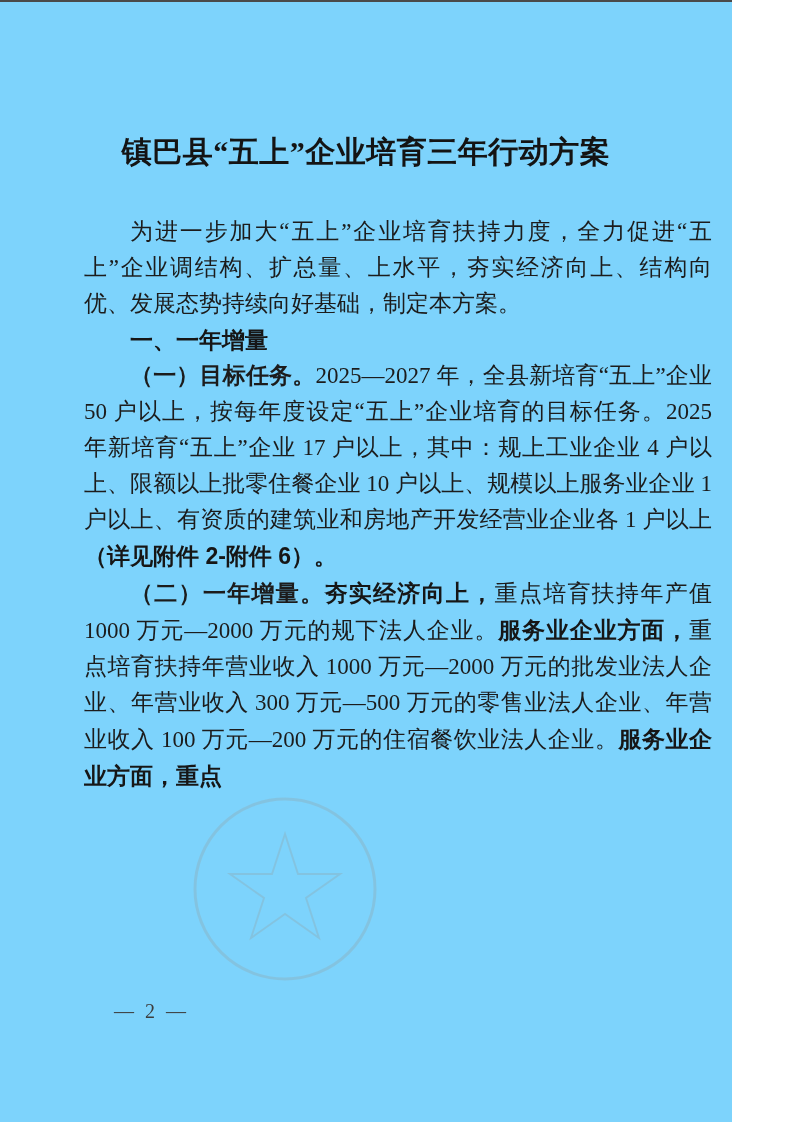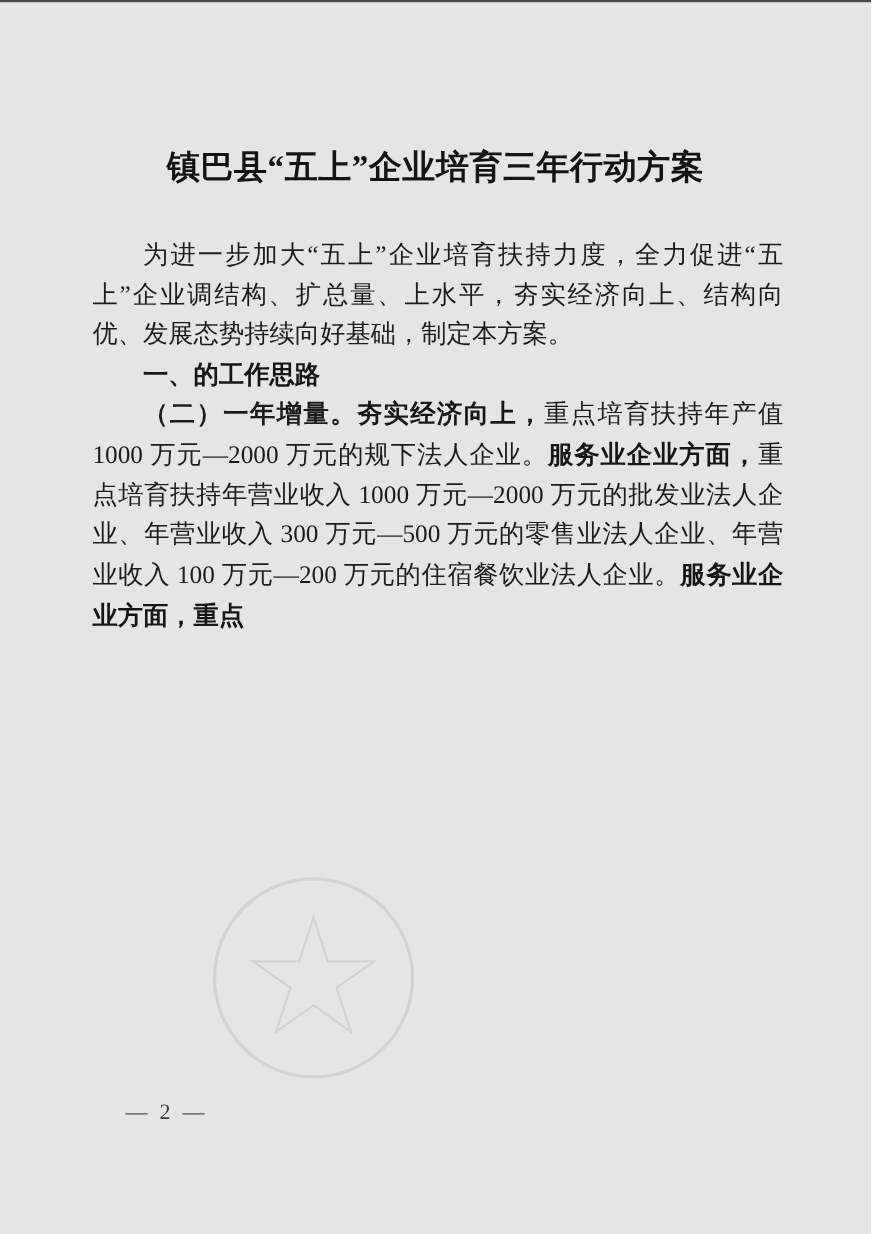--- a/index.html
+++ b/index.html
@@ -9,9 +9,9 @@
   }
   .page {
     position: relative;
-    width: 792px;
+    width: 732px;
     height: 1122px;
-    background: #e5e5e5;
+    background: #7dd3fc;
     overflow: hidden;
     font-family: "Liberation Serif", serif;
     color: #1c1c1c;

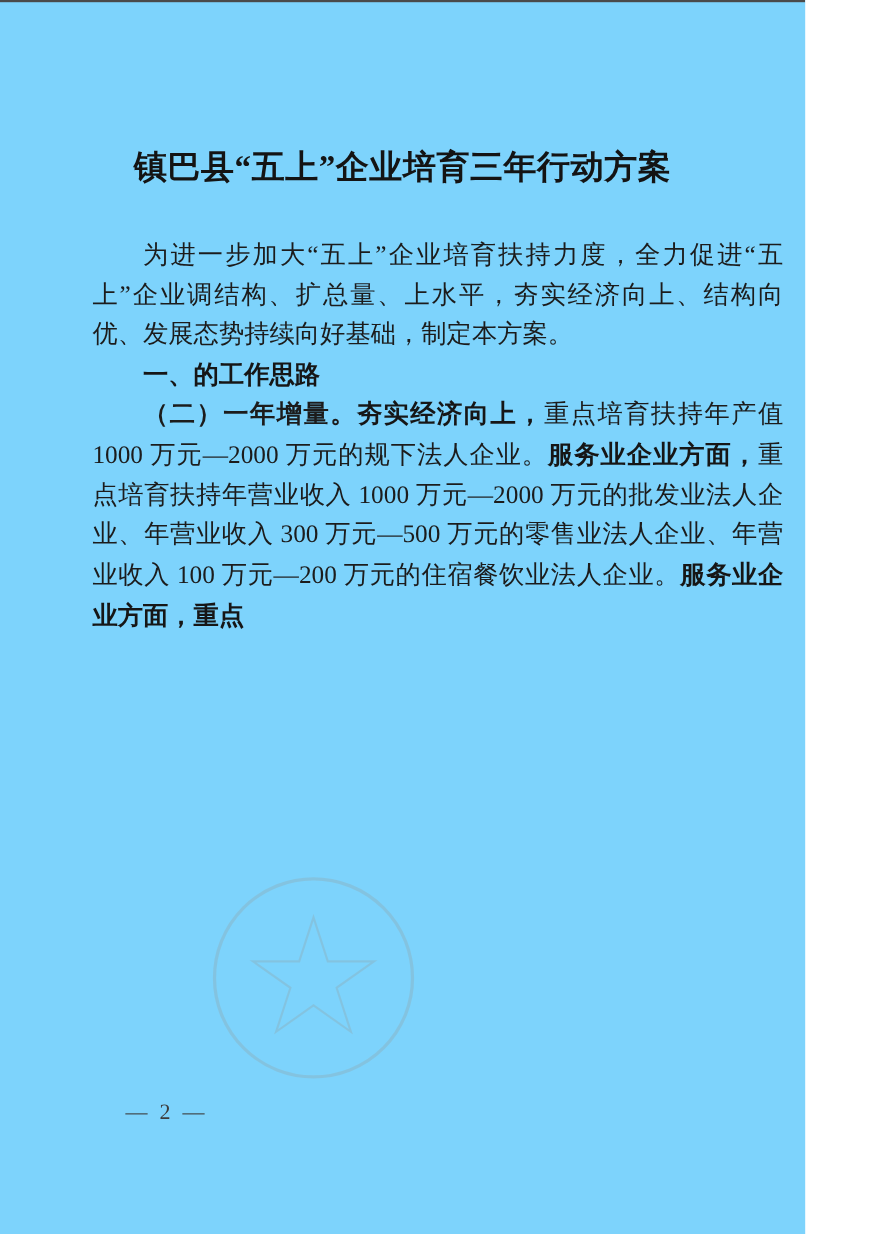--- a/index.html
+++ b/index.html
@@ -95,7 +95,7 @@
 
   <div class="content">
       <p class="block paragraph"><span class="seg-normal">为进一步加大“五上”企业培育扶持力度，全力促进“五上”企业调结构、扩总量、上水平，夯实经济向上、结构向优、发展态势持续向好基础，制定本方案。</span></p>
-      <p class="block heading"><span class="seg-hei-bold">一、的工作思路</span></p>
+      <p class="block heading"><span class="seg-hei-bold">一、一年增量</span></p>
       <p class="block paragraph"><span class="seg-kai-bold">（二）一年增量。</span><span class="seg-hei-bold">夯实经济向上，</span><span class="seg-normal">重点培育扶持年产值 1000 万元—2000 万元的规下法人企业。</span><span class="seg-hei-bold">服务业企业方面，</span><span class="seg-normal">重点培育扶持年营业收入 1000 万元—2000 万元的批发业法人企业、年营业收入 300 万元—500 万元的零售业法人企业、年营业收入 100 万元—200 万元的住宿餐饮业法人企业。</span><span class="seg-hei-bold">服务业企业方面，重点</span></p>
     </div>
 

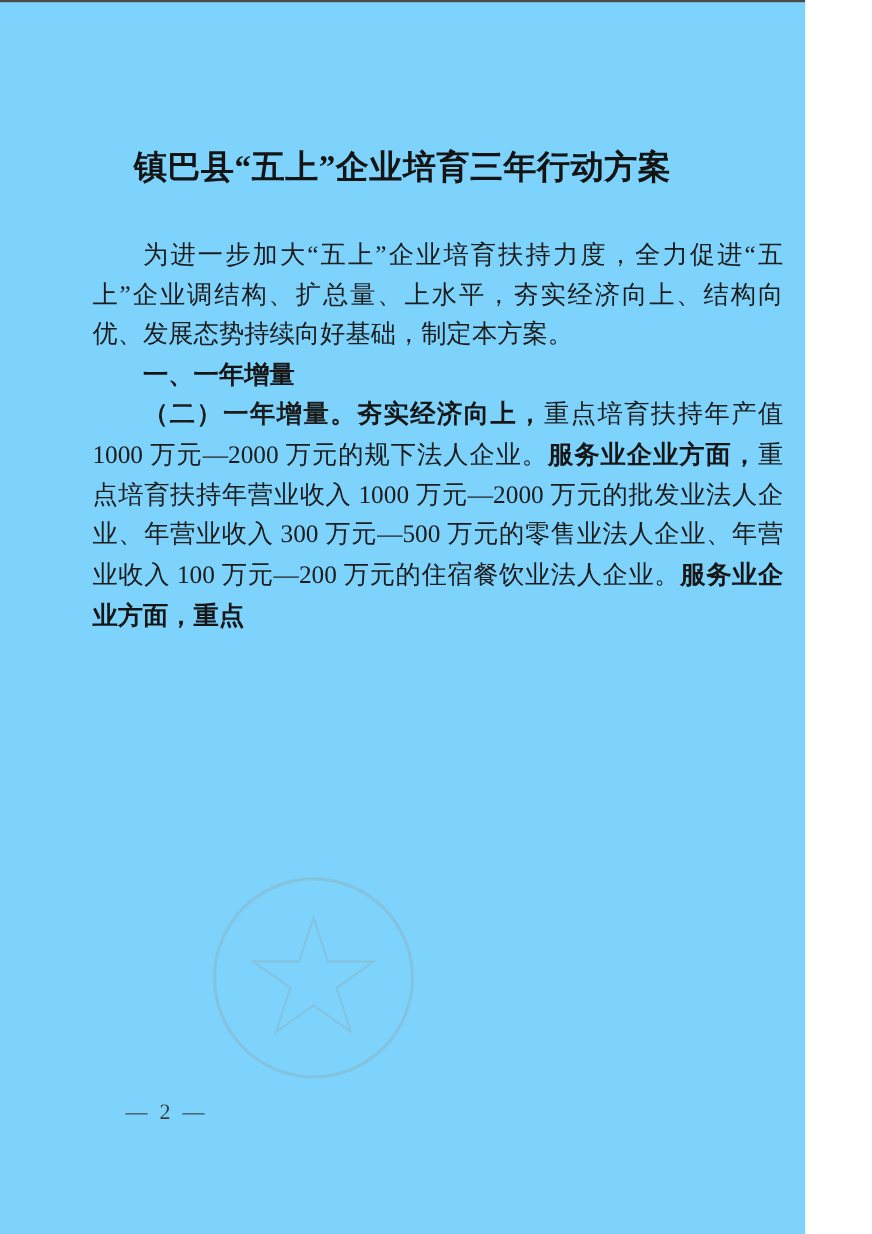--- a/index.html
+++ b/index.html
@@ -96,6 +96,7 @@
   <div class="content">
       <p class="block paragraph"><span class="seg-normal">为进一步加大“五上”企业培育扶持力度，全力促进“五上”企业调结构、扩总量、上水平，夯实经济向上、结构向优、发展态势持续向好基础，制定本方案。</span></p>
       <p class="block heading"><span class="seg-hei-bold">一、一年增量</span></p>
+      <p class="block paragraph"><span class="seg-kai-bold">（一）目标任务。</span><span class="seg-normal">2025—2027 年，全县新培育“五上”企业 50 户以上，按每年度设定“五上”企业培育的目标任务。2025 年新培育“五上”企业 17 户以上，其中：规上工业企业 4 户以上、限额以上批零住餐企业 10 户以上、规模以上服务业企业 1 户以上、有资质的建筑业和房地产开发经营业企业各 1 户以上</span><span class="seg-hei-bold">（详见附件 2-附件 6）。</span></p>
       <p class="block paragraph"><span class="seg-kai-bold">（二）一年增量。</span><span class="seg-hei-bold">夯实经济向上，</span><span class="seg-normal">重点培育扶持年产值 1000 万元—2000 万元的规下法人企业。</span><span class="seg-hei-bold">服务业企业方面，</span><span class="seg-normal">重点培育扶持年营业收入 1000 万元—2000 万元的批发业法人企业、年营业收入 300 万元—500 万元的零售业法人企业、年营业收入 100 万元—200 万元的住宿餐饮业法人企业。</span><span class="seg-hei-bold">服务业企业方面，重点</span></p>
     </div>
 

